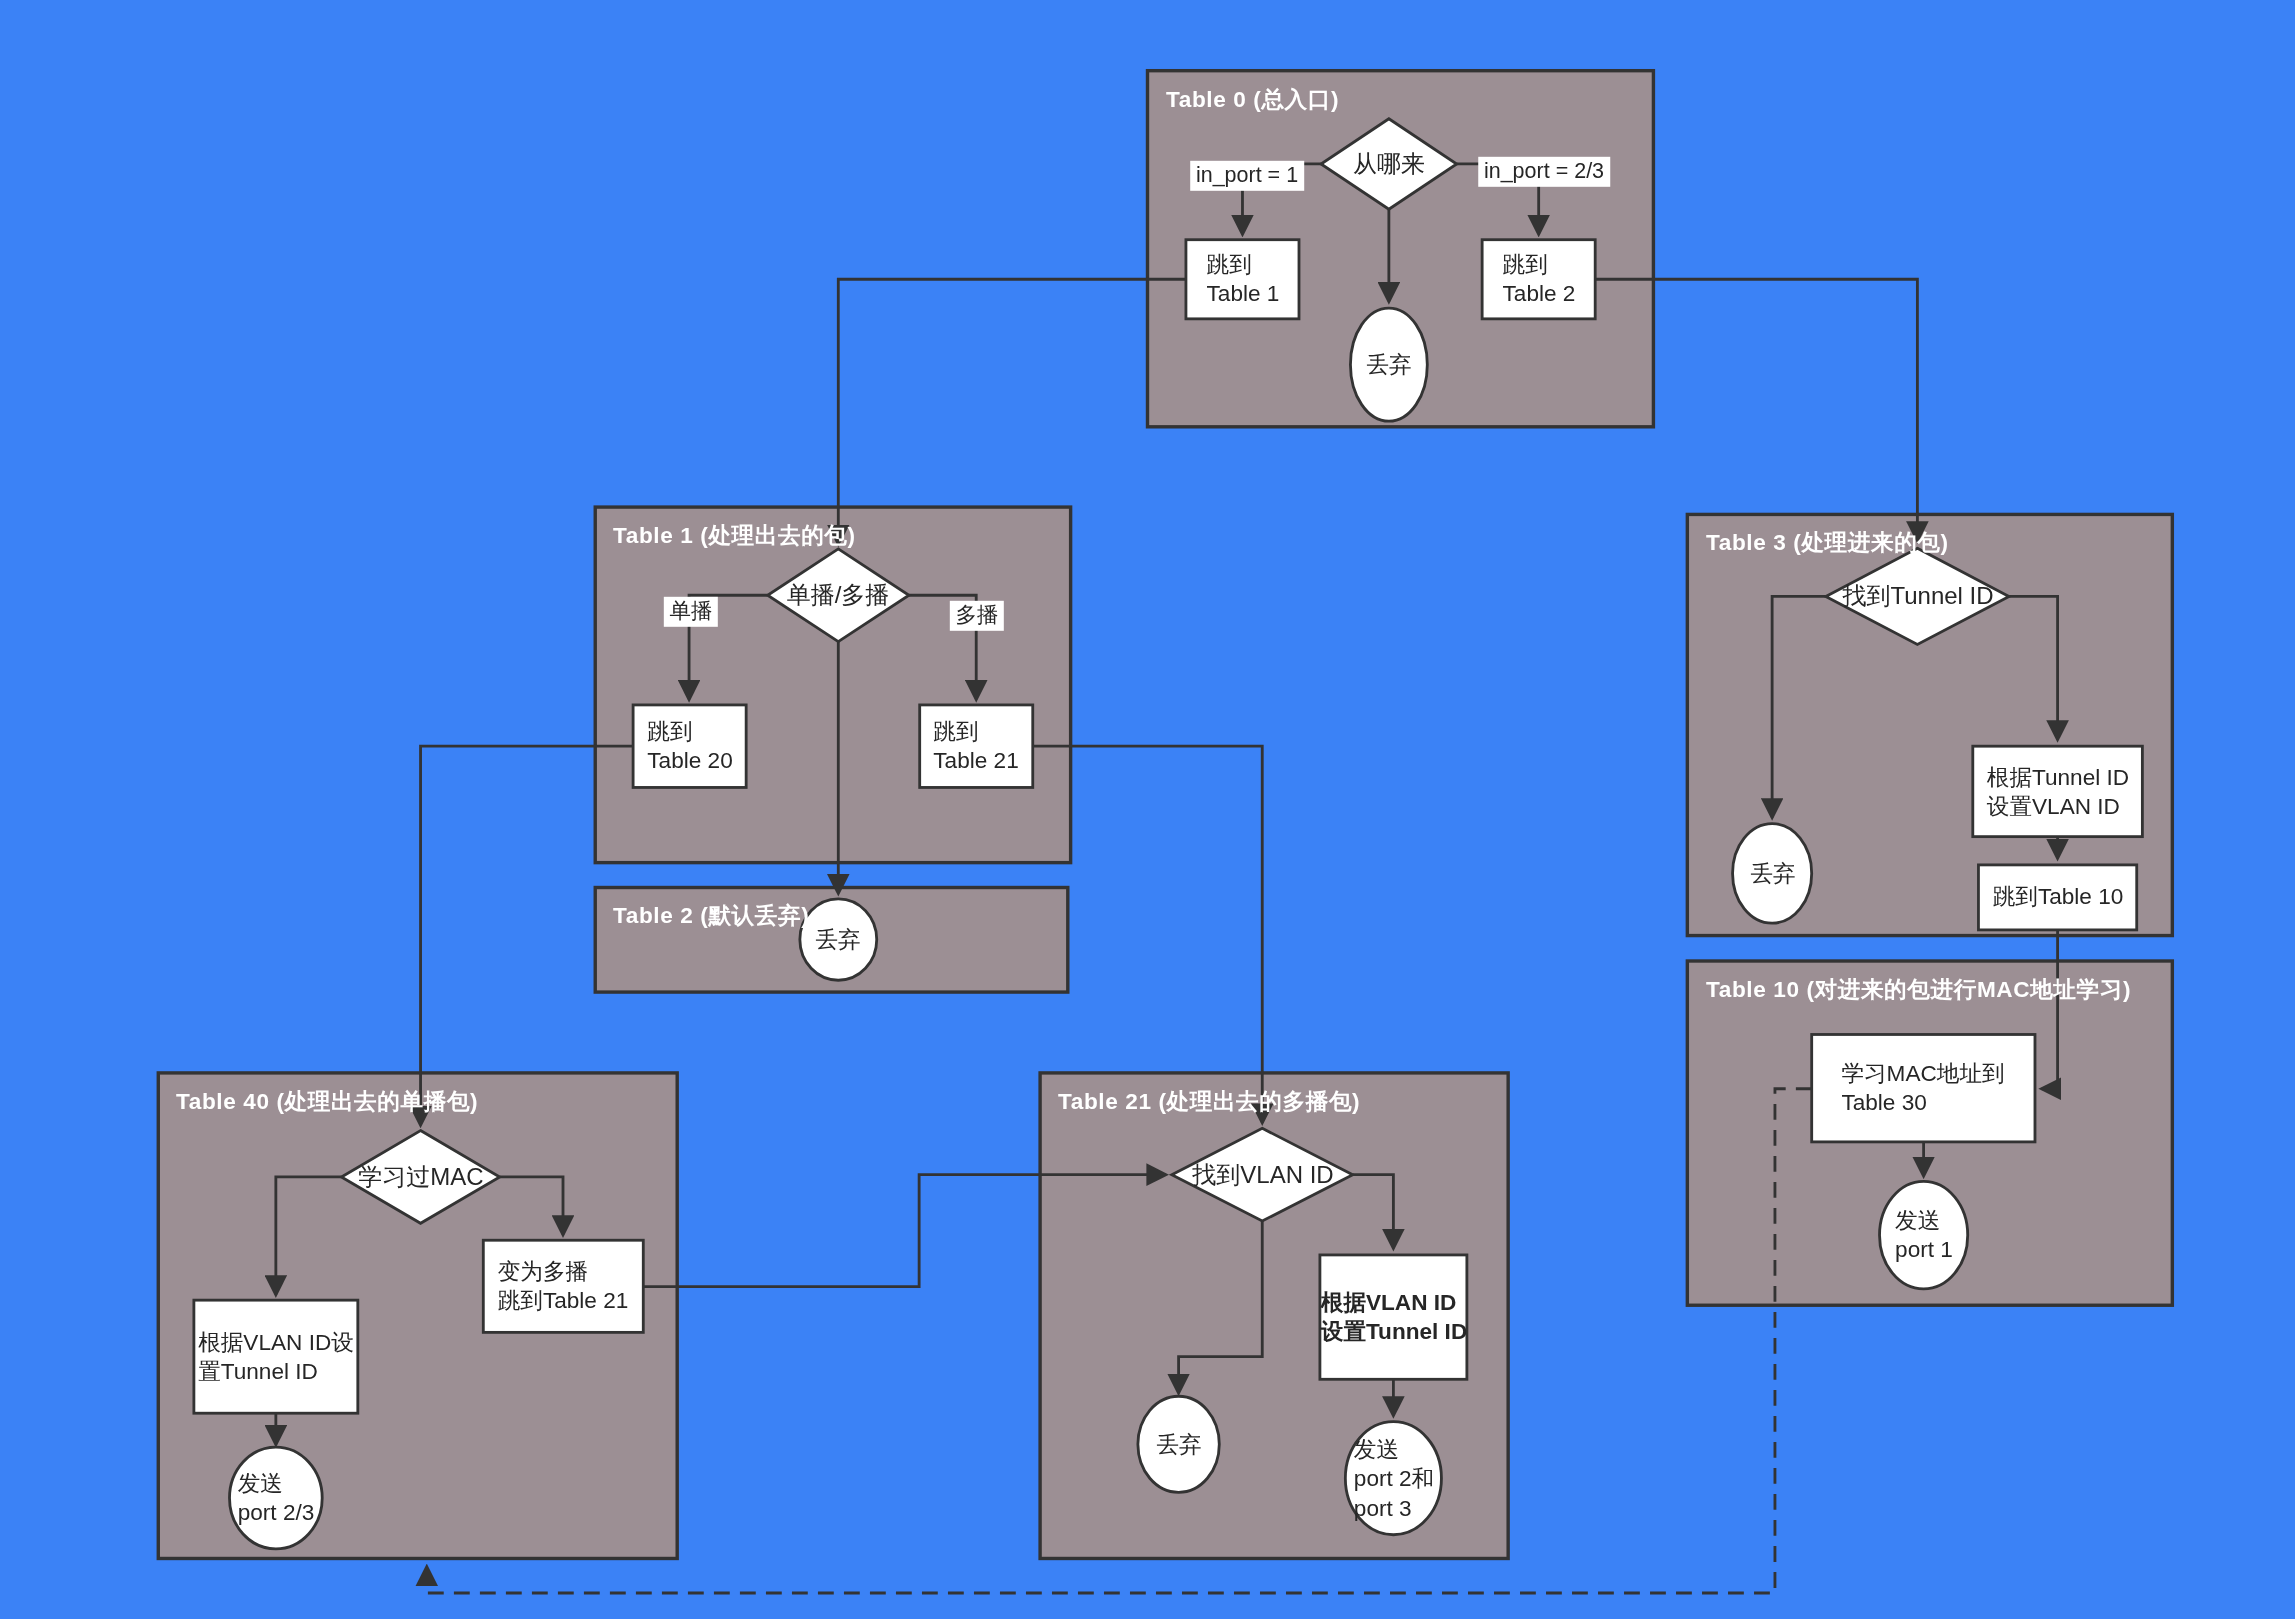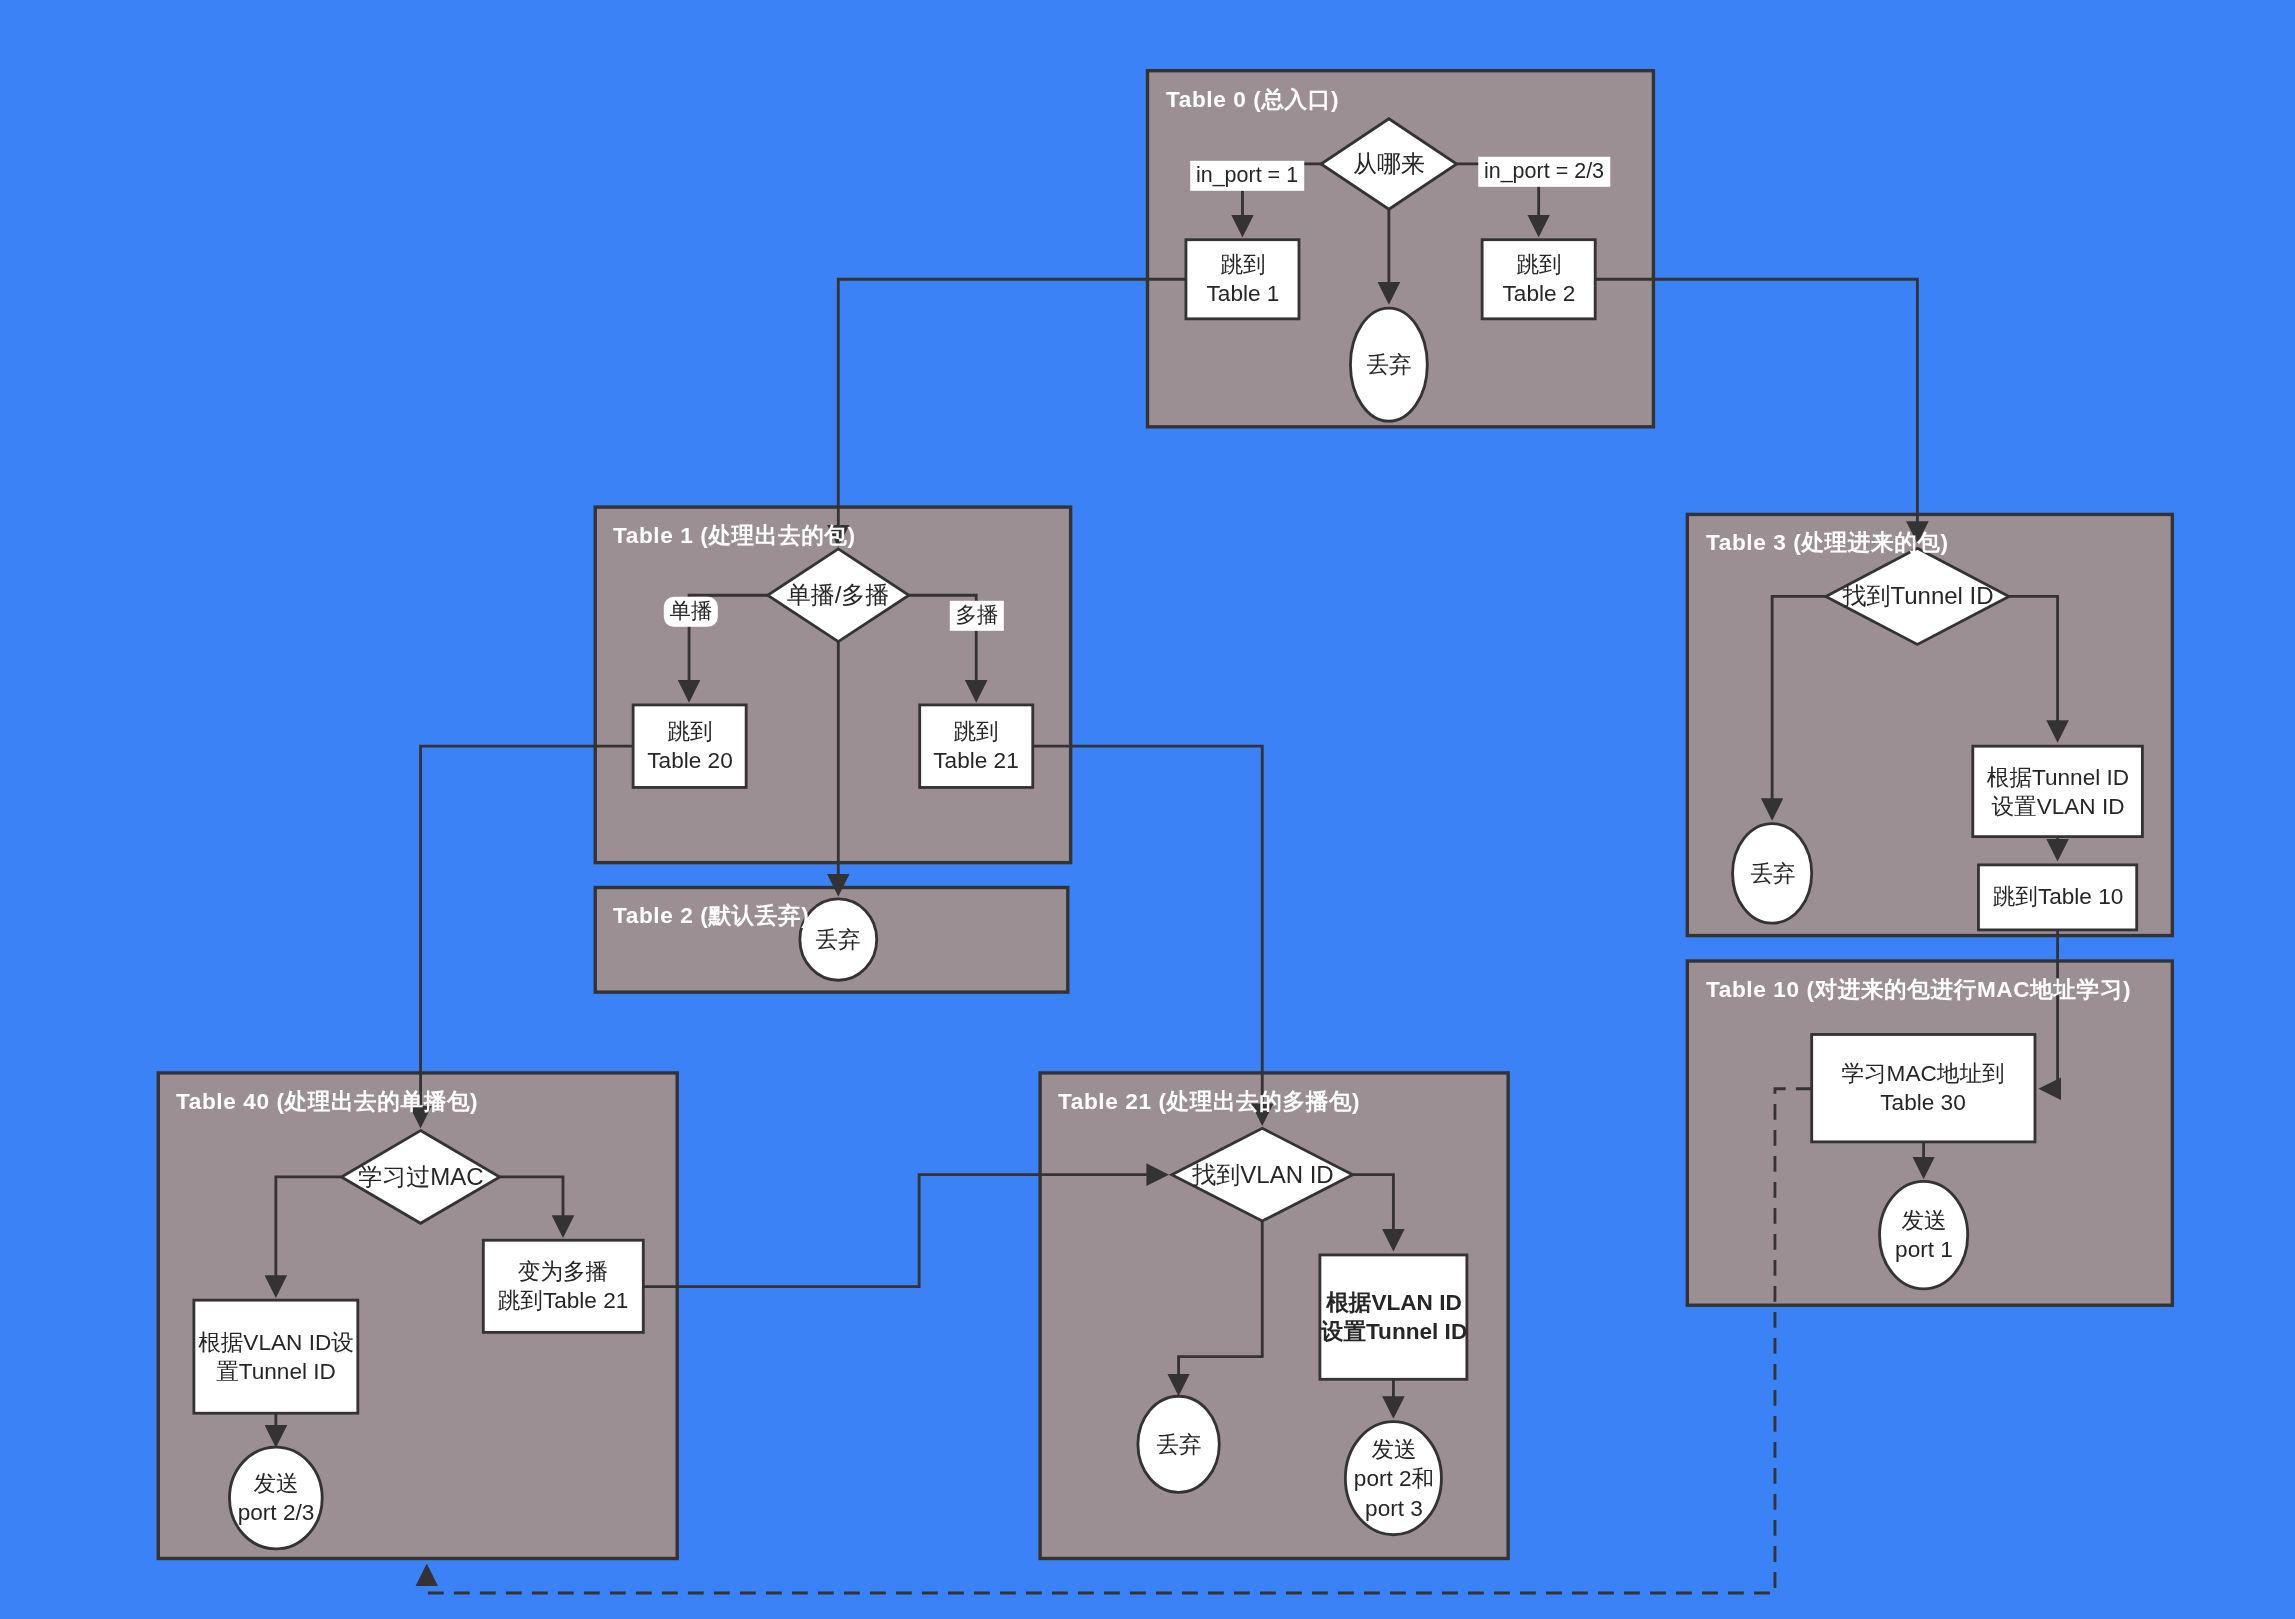--- a/index.html
+++ b/index.html
@@ -31,7 +31,7 @@
   .node-text {
     position: absolute;
     transform: translate(-50%, -50%);
-    text-align: center;
+    text-align: left;
     color: #262626;
     font-size: 22.6px;
     line-height: 1.3;

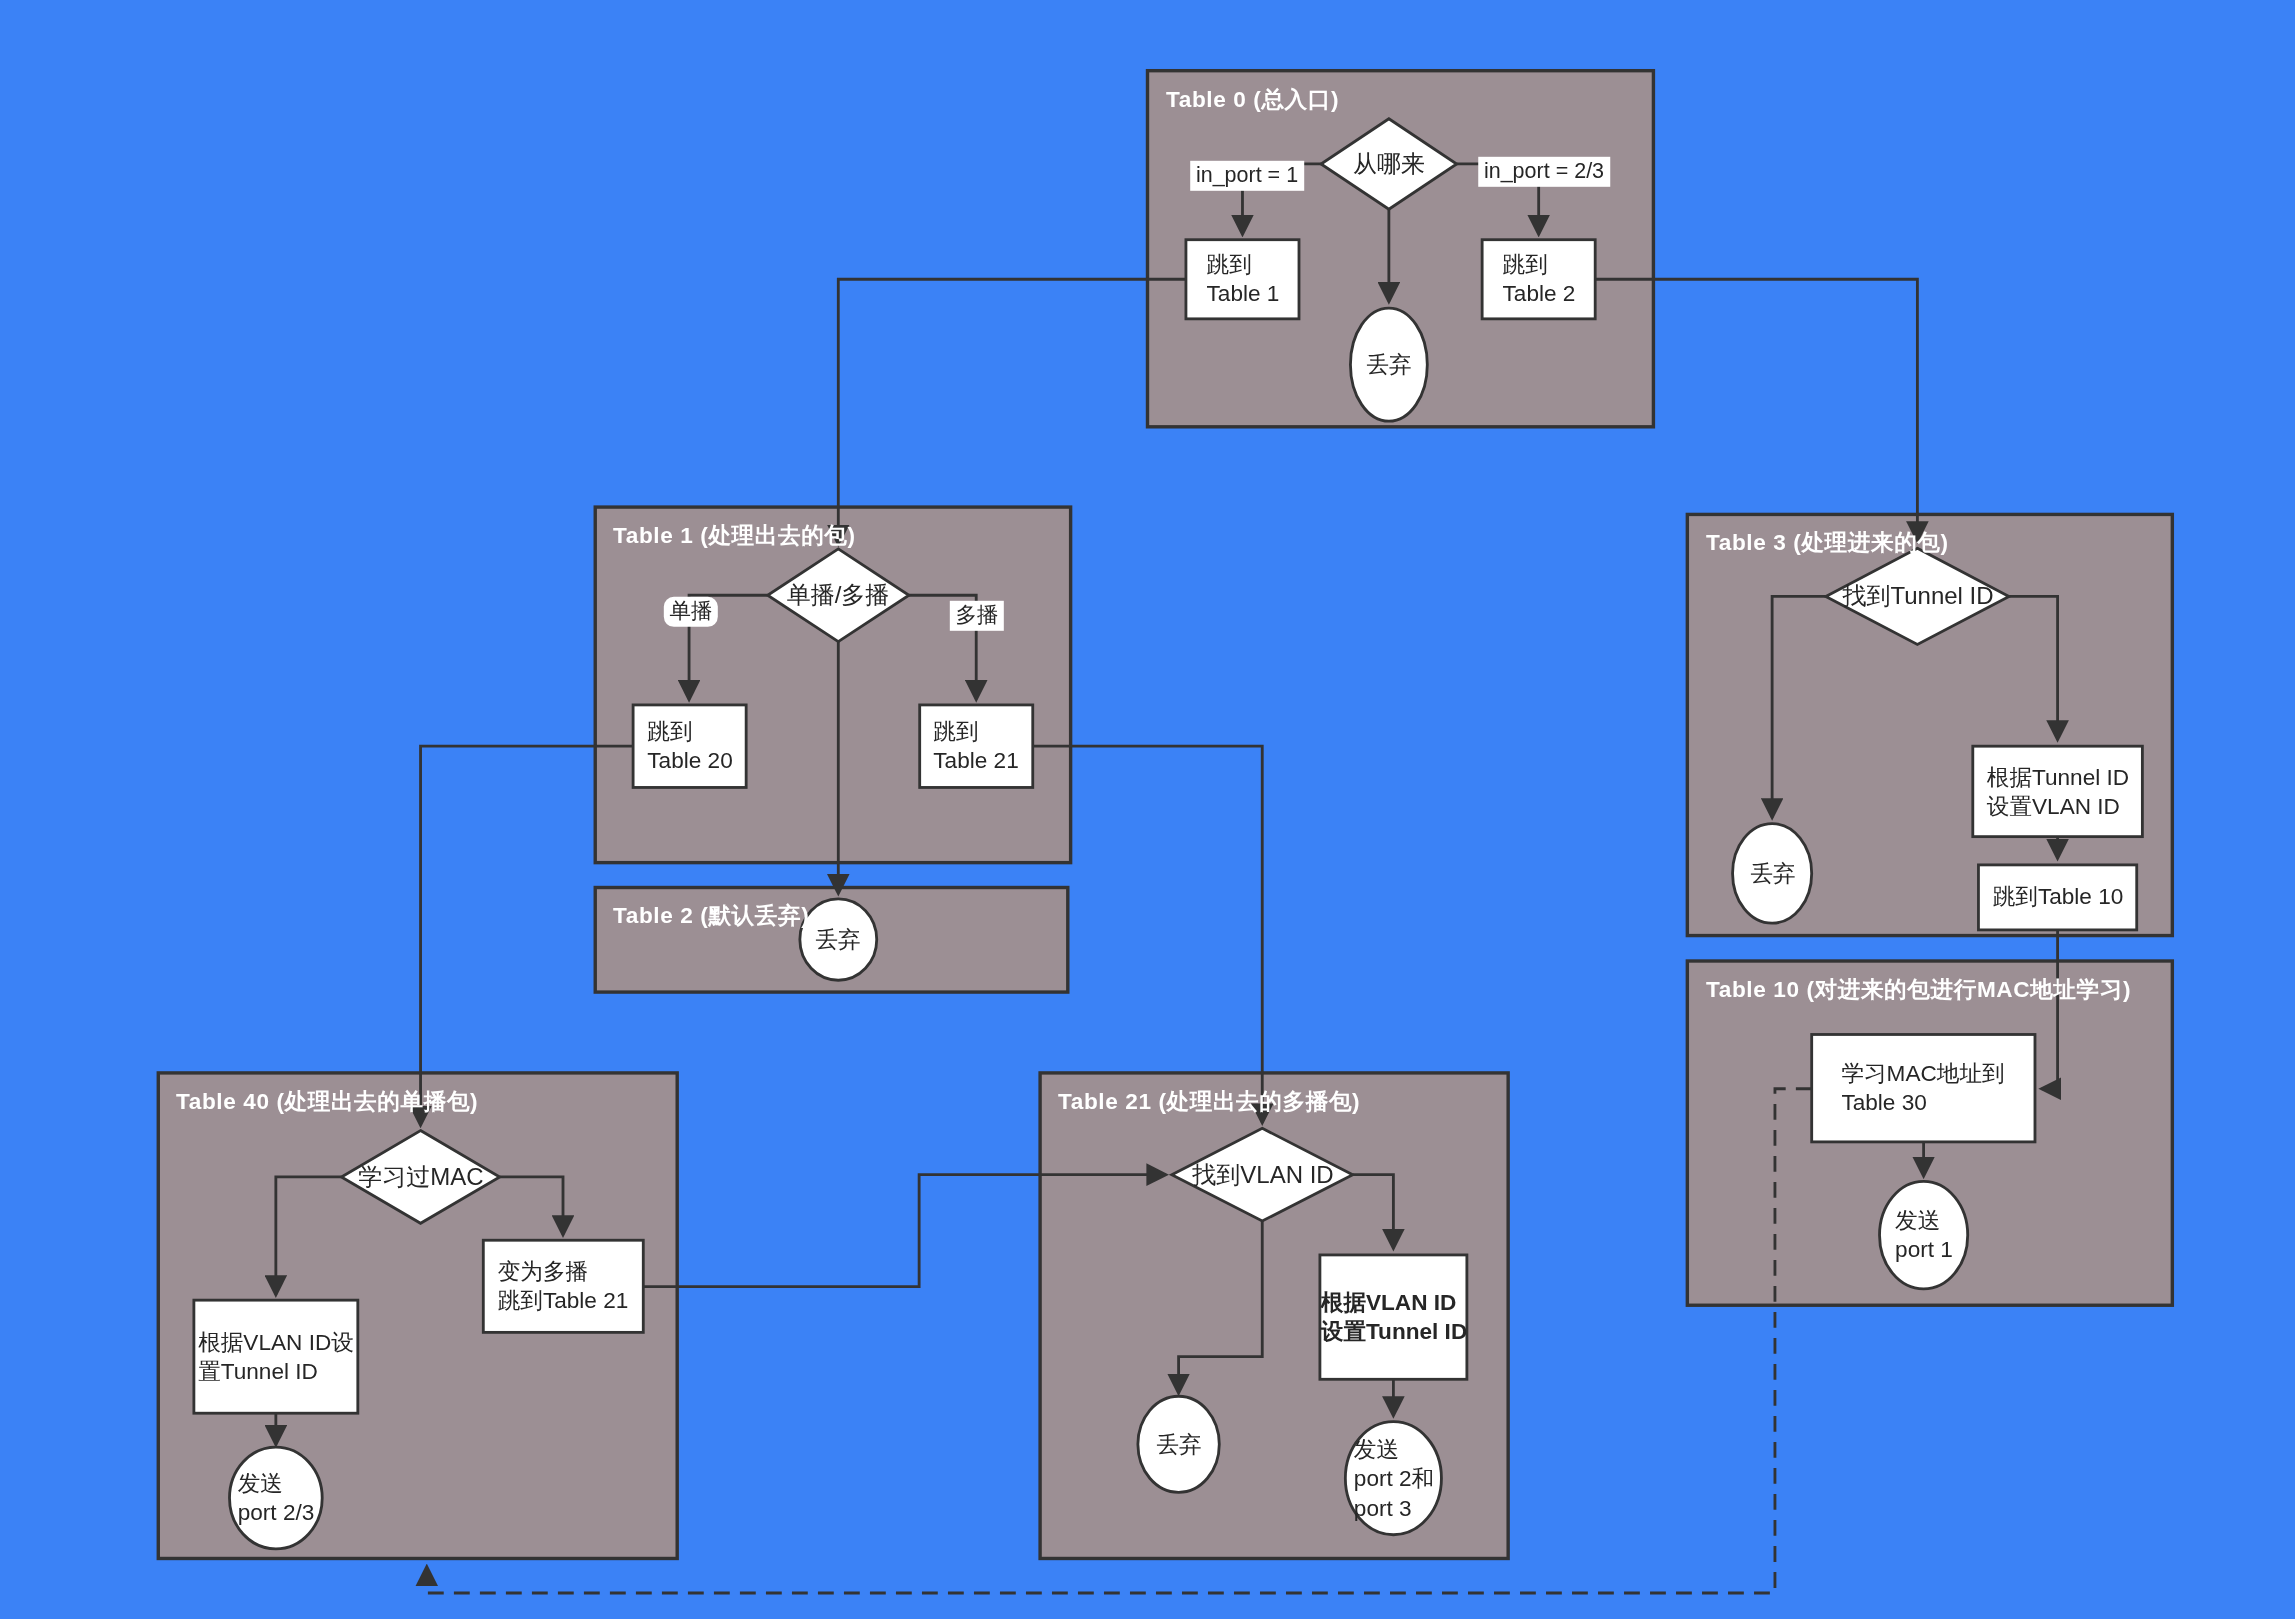--- a/index.html
+++ b/index.html
@@ -147,7 +147,7 @@
 
   <div class="edge-label" style="left:1247px; top:176px;">in_port = 1</div>
   <div class="edge-label" style="left:1544px; top:164px;margin-top:8px;">in_port = 2/3</div>
-  <div class="edge-label" style="left:691px; top:612px;border-radius:10px;">单播</div>
+  <div class="edge-label" style="left:691px; top:612px;">单播</div>
   <div class="edge-label" style="left:977px; top:616px;">多播</div>
 
   <div class="node-text" style="left:1243px; top:279px;">跳到

